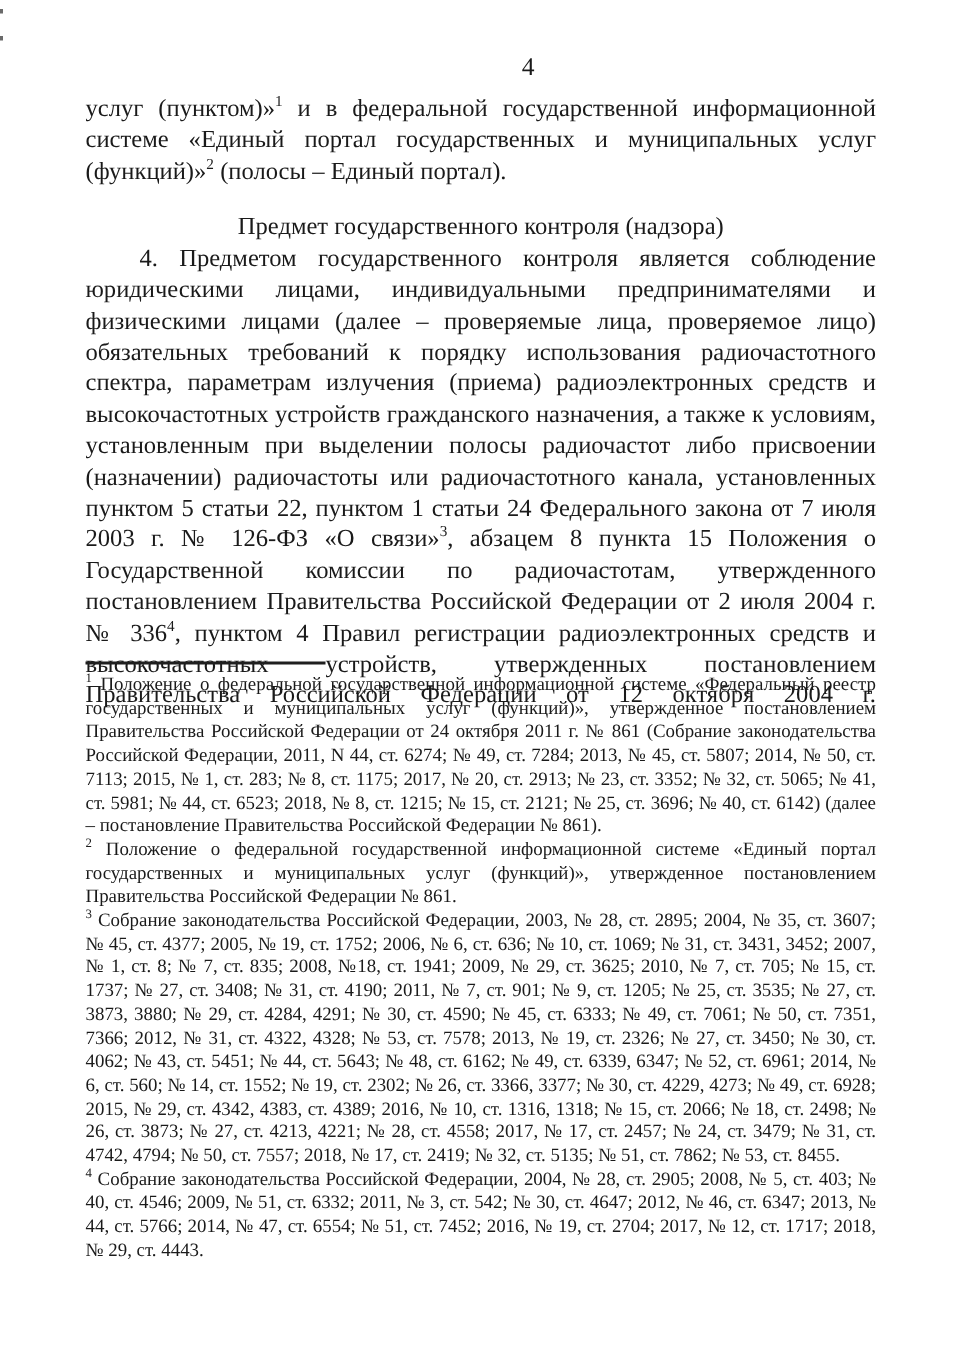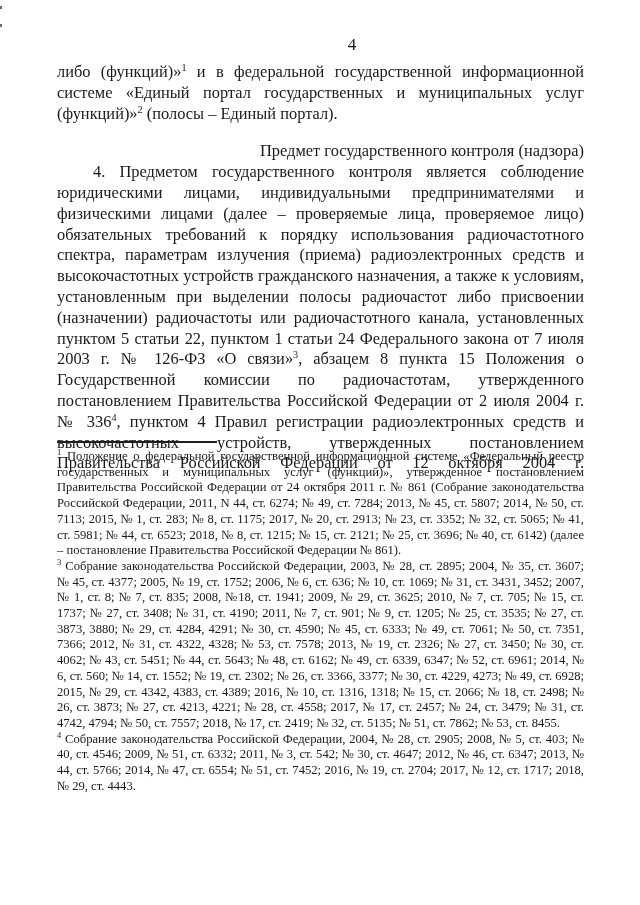--- a/index.html
+++ b/index.html
@@ -103,7 +103,7 @@
   <div class="page-number">4</div>
 
   <div class="content">
-    <p class="para"><span>либо (функций)»</span><sup>1</sup><span> и в федеральной государственной информационной системе «Единый портал государственных и муниципальных услуг (функций)»</span><sup>2</sup><span> (полосы – Единый портал).</span></p>
+    <p class="para"><span>услуг (пунктом)»</span><sup>1</sup><span> и в федеральной государственной информационной системе «Единый портал государственных и муниципальных услуг (функций)»</span><sup>2</sup><span> (полосы – Единый портал).</span></p>
     <h2 class="heading">Предмет государственного контроля (надзора)</h2>
     <p class="para p4"><span>4. Предметом государственного контроля является соблюдение юридическими лицами, индивидуальными предпринимателями и физическими лицами (далее – проверяемые лица, проверяемое лицо) обязательных требований к порядку использования радиочастотного спектра, параметрам излучения (приема) радиоэлектронных средств и высокочастотных устройств гражданского назначения, а также к условиям, установленным при выделении полосы радиочастот либо присвоении (назначении) радиочастоты или радиочастотного канала, установленных пунктом 5 статьи 22, пунктом 1 статьи 24 Федерального закона от 7 июля 2003 г. № 126-ФЗ «О связи»</span><sup>3</sup><span>, абзацем 8 пункта 15 Положения о Государственной комиссии по радиочастотам, утвержденного постановлением Правительства Российской Федерации от 2 июля 2004 г. № 336</span><sup>4</sup><span>, пунктом 4 Правил регистрации радиоэлектронных средств и высокочастотных устройств, утвержденных постановлением Правительства Российской Федерации от 12 октября 2004 г.</span></p>
   </div>

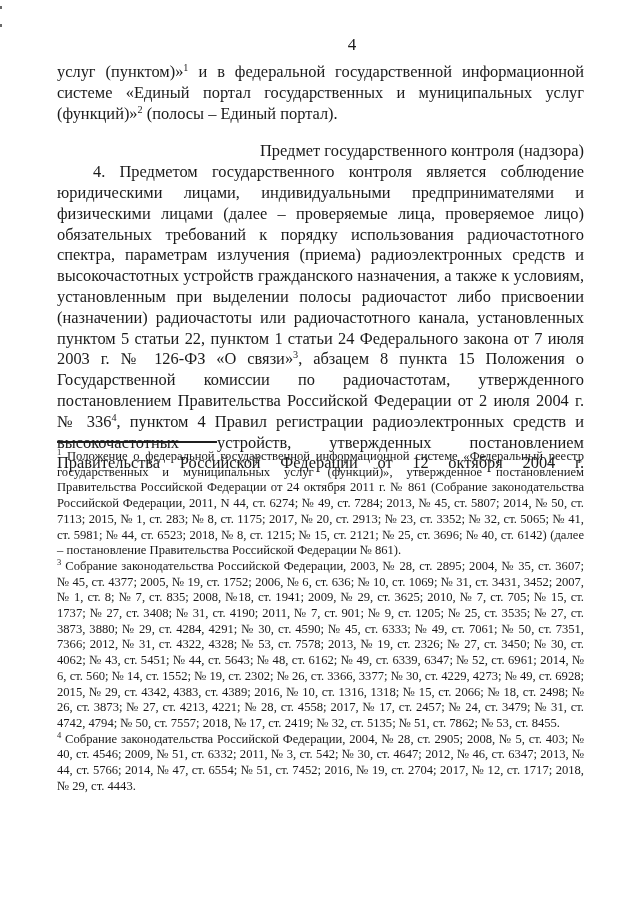--- a/index.html
+++ b/index.html
@@ -55,7 +55,7 @@
     font-size: 16.4px;
     line-height: 20.8px;
     font-weight: normal;
-    text-align: right;
+    text-align: center;
   }
 
   .para.p4 {

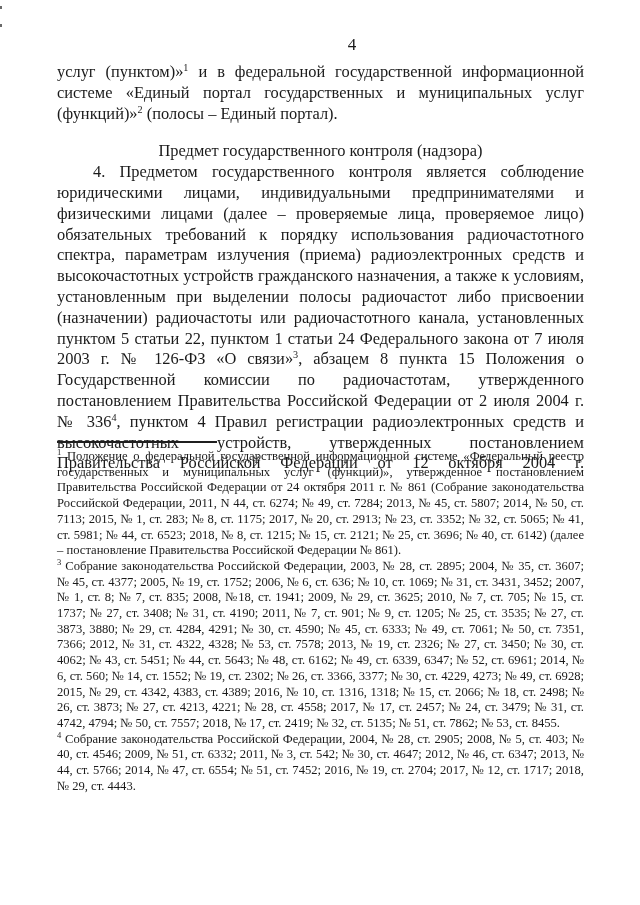--- a/index.html
+++ b/index.html
@@ -113,6 +113,7 @@
 
     <p class="footnote"><sup>1</sup> <span>Положение о федеральной государственной информационной системе «Федеральный реестр государственных и муниципальных услуг (функций)», утвержденное постановлением Правительства Российской Федерации от 24 октября 2011 г. № 861 (Собрание законодательства Российской Федерации, 2011, N 44, ст. 6274; № 49, ст. 7284; 2013, № 45, ст. 5807; 2014, № 50, ст. 7113; 2015, № 1, ст. 283; № 8, ст. 1175; 2017, № 20, ст. 2913; № 23, ст. 3352; № 32, ст. 5065; № 41, ст. 5981; № 44, ст. 6523; 2018, № 8, ст. 1215; № 15, ст. 2121; № 25, ст. 3696; № 40, ст. 6142) (далее – постановление Правительства Российской Федерации № 861).</span></p>
 
+    <p class="footnote"><sup>2</sup> <span>Положение о федеральной государственной информационной системе «Единый портал государственных и муниципальных услуг (функций)», утвержденное постановлением Правительства Российской Федерации № 861.</span></p>
 
     <p class="footnote"><sup>3</sup> <span>Собрание законодательства Российской Федерации, 2003, № 28, ст. 2895; 2004, № 35, ст. 3607; № 45, ст. 4377; 2005, № 19, ст. 1752; 2006, № 6, ст. 636; № 10, ст. 1069; № 31, ст. 3431, 3452; 2007, № 1, ст. 8; № 7, ст. 835; 2008, №18, ст. 1941; 2009, № 29, ст. 3625; 2010, № 7, ст. 705; № 15, ст. 1737; № 27, ст. 3408; № 31, ст. 4190; 2011, № 7, ст. 901; № 9, ст. 1205; № 25, ст. 3535; № 27, ст. 3873, 3880; № 29, ст. 4284, 4291; № 30, ст. 4590; № 45, ст. 6333; № 49, ст. 7061; № 50, ст. 7351, 7366; 2012, № 31, ст. 4322, 4328; № 53, ст. 7578; 2013, № 19, ст. 2326; № 27, ст. 3450; № 30, ст. 4062; № 43, ст. 5451; № 44, ст. 5643; № 48, ст. 6162; № 49, ст. 6339, 6347; № 52, ст. 6961; 2014, № 6, ст. 560; № 14, ст. 1552; № 19, ст. 2302; № 26, ст. 3366, 3377; № 30, ст. 4229, 4273; № 49, ст. 6928; 2015, № 29, ст. 4342, 4383, ст. 4389; 2016, № 10, ст. 1316, 1318; № 15, ст. 2066; № 18, ст. 2498; № 26, ст. 3873; № 27, ст. 4213, 4221; № 28, ст. 4558; 2017, № 17, ст. 2457; № 24, ст. 3479; № 31, ст. 4742, 4794; № 50, ст. 7557; 2018, № 17, ст. 2419; № 32, ст. 5135; № 51, ст. 7862; № 53, ст. 8455.</span></p>
 

